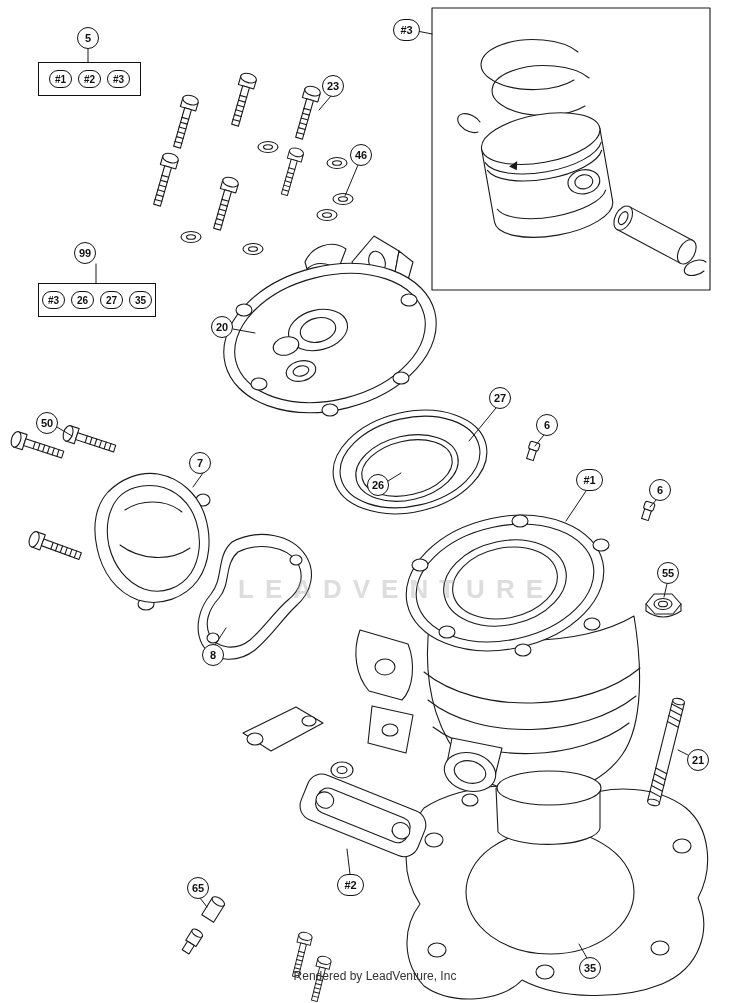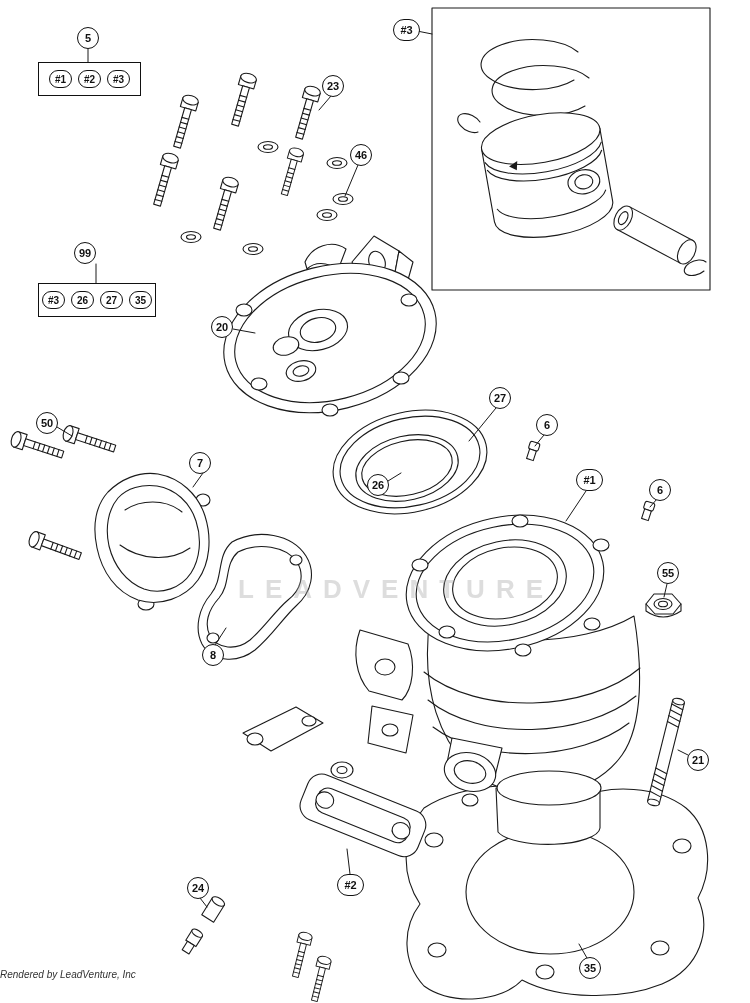--- a/index.html
+++ b/index.html
@@ -278,7 +278,7 @@
   <div class="callout" style="left:202px;top:644px">8</div>
   <div class="callout" style="left:687px;top:749px">21</div>
   <div class="callout wide" style="left:337px;top:874px">#2</div>
-  <div class="callout" style="left:187px;top:877px">24</div>
+  <div class="callout" style="left:187px;top:877px">65</div>
   <div class="callout" style="left:579px;top:957px">35</div>
 
   <div class="footer">Rendered by LeadVenture, Inc</div>

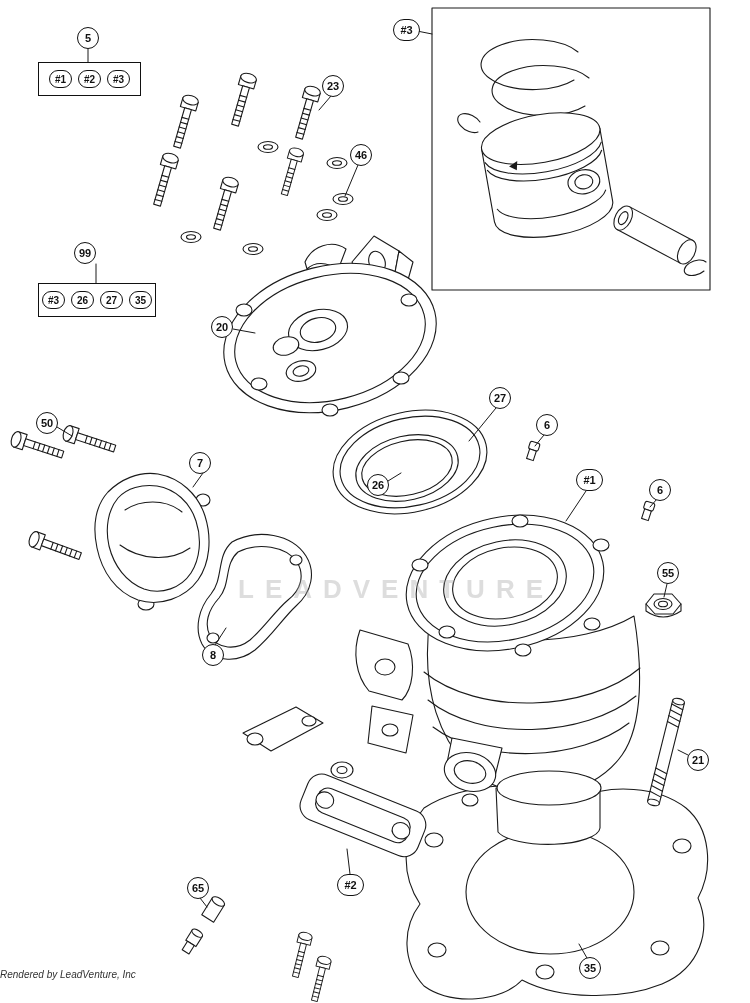--- a/index.html
+++ b/index.html
@@ -22,7 +22,7 @@
          font-size:10px;font-weight:bold;color:#111;background:#fff;cursor:pointer;}
   .watermark{position:absolute;left:238px;top:542px;font-size:26px;font-weight:bold;
              letter-spacing:11px;color:rgba(165,165,165,0.38);z-index:4;pointer-events:none;margin-top:32px;}
-  .footer{position:absolute;left:0;right:0;top:969px;text-align:left;font-size:10px;color:#333;z-index:5;font-style:italic;}
+  .footer{position:absolute;left:0;right:0;top:969px;text-align:center;font-size:12px;color:#333;z-index:5;}
 </style>
 </head>
 <body>

